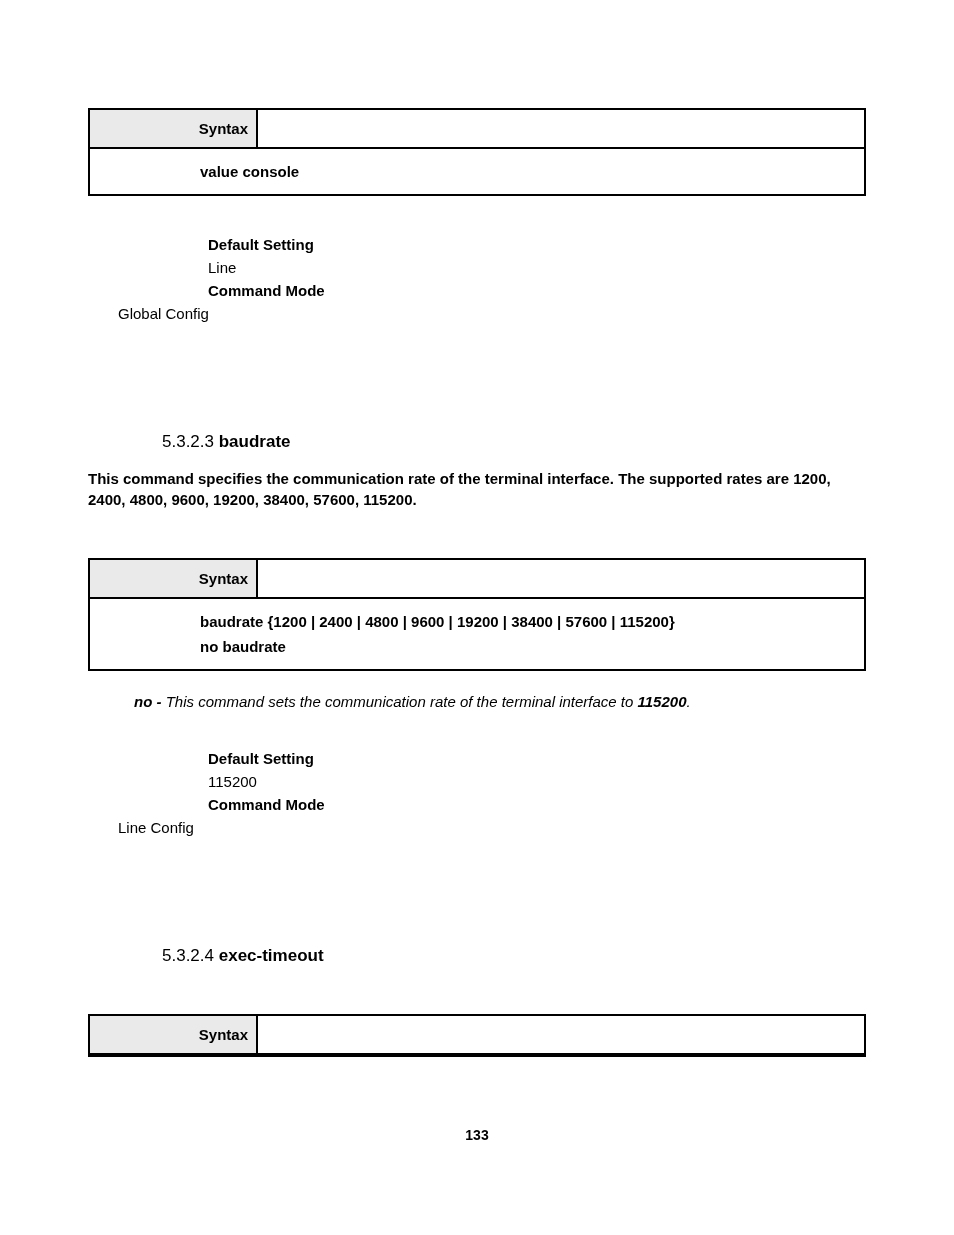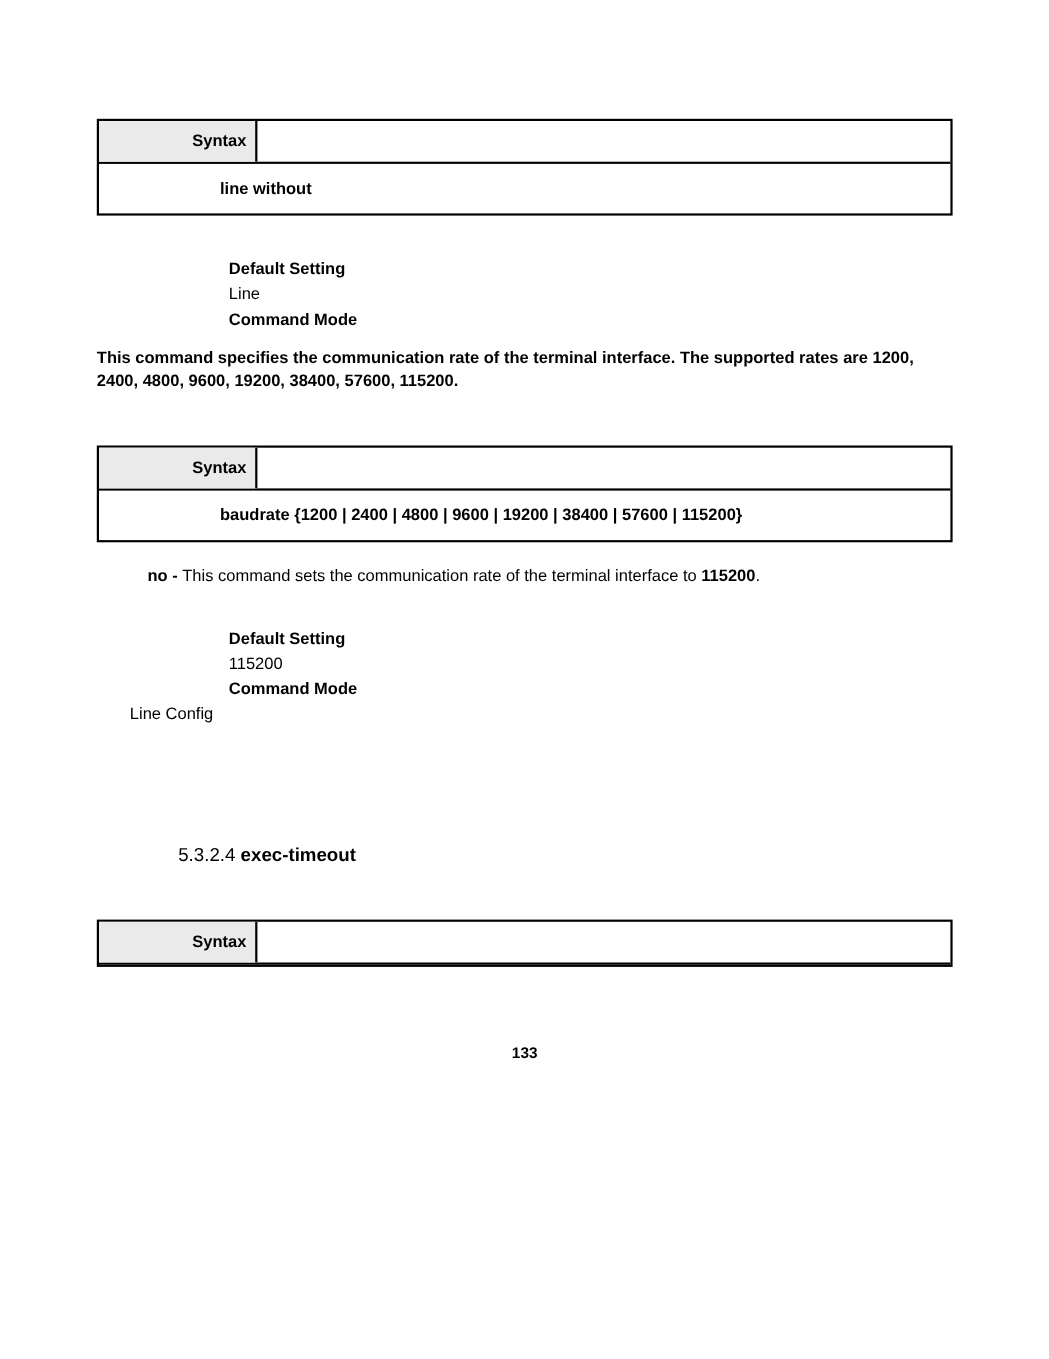--- a/index.html
+++ b/index.html
@@ -9,7 +9,7 @@
     .syntax-box { border: 2px solid #000; margin-top: 108px; }
     .syntax-box.mt60 { margin-top: 48px; }
     .syntax-head { display: flex; border-bottom: 2px solid #000; }
-    .syntax-label-cell { width: 144px; background: #eaeaea; border-right: 2px solid #000; padding: 10px 8px 10px 0; text-align: right; font-weight: bold; }
+    .syntax-label-cell { width: 168px; background: #eaeaea; border-right: 2px solid #000; padding: 10px 8px 10px 0; text-align: right; font-weight: bold; }
     .syntax-body { padding: 10px 8px 10px 110px; font-weight: bold; }
     .syntax-body .line { padding: 4px 0; }
     .indent-block { margin-left: 120px; margin-top: 40px; }

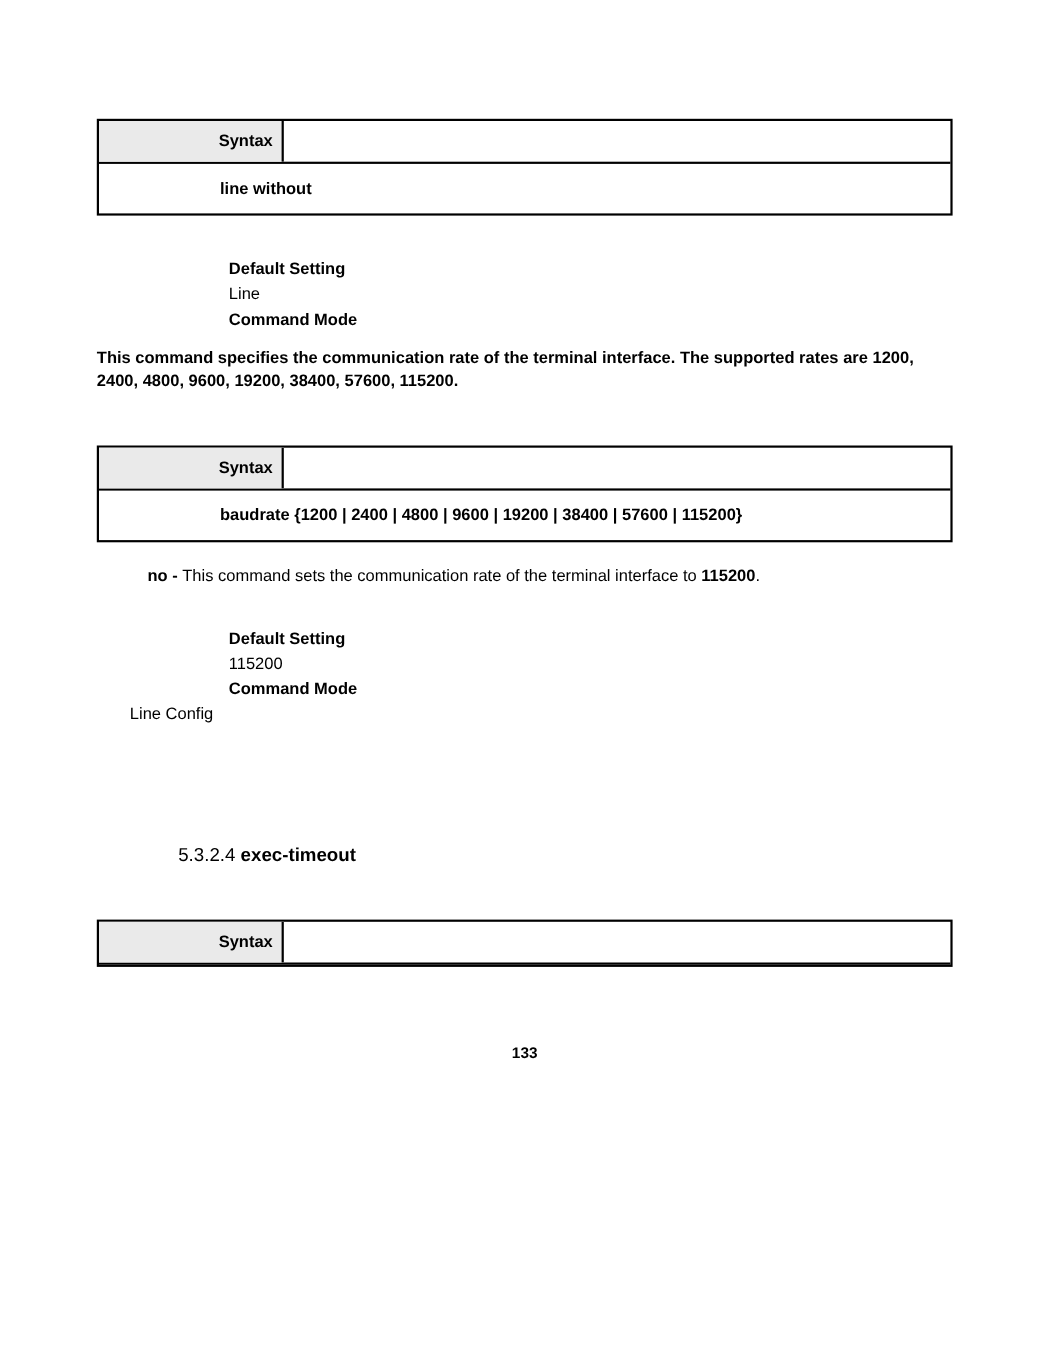--- a/index.html
+++ b/index.html
@@ -36,7 +36,7 @@
         <div></div>
       </div>
       <div class="syntax-body">
-        <div class="line">line without</div>
+        <div class="line">value console</div>
       </div>
     </div>
 

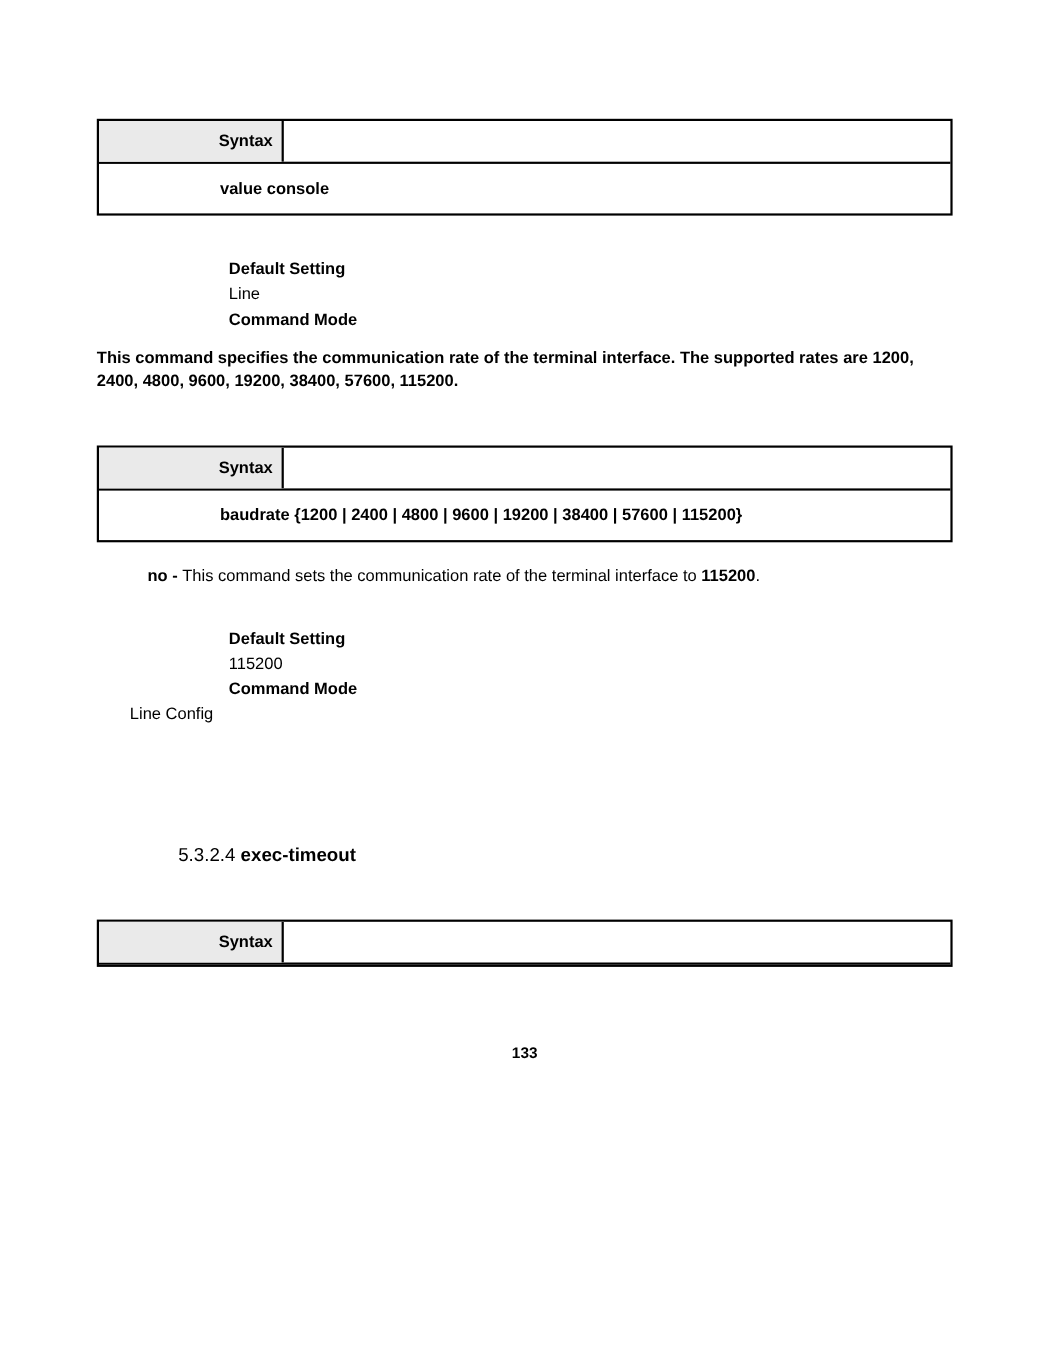--- a/index.html
+++ b/index.html
@@ -45,6 +45,7 @@
       <div class="row">Line</div>
       <div class="row bold">Command Mode</div>
     </div>
+    <div class="flush">Global Config</div>
 
     <div class="desc">This command specifies the communication rate of the terminal interface. The supported rates are 1200, 2400, 4800, 9600, 19200, 38400, 57600, 115200.</div>
 

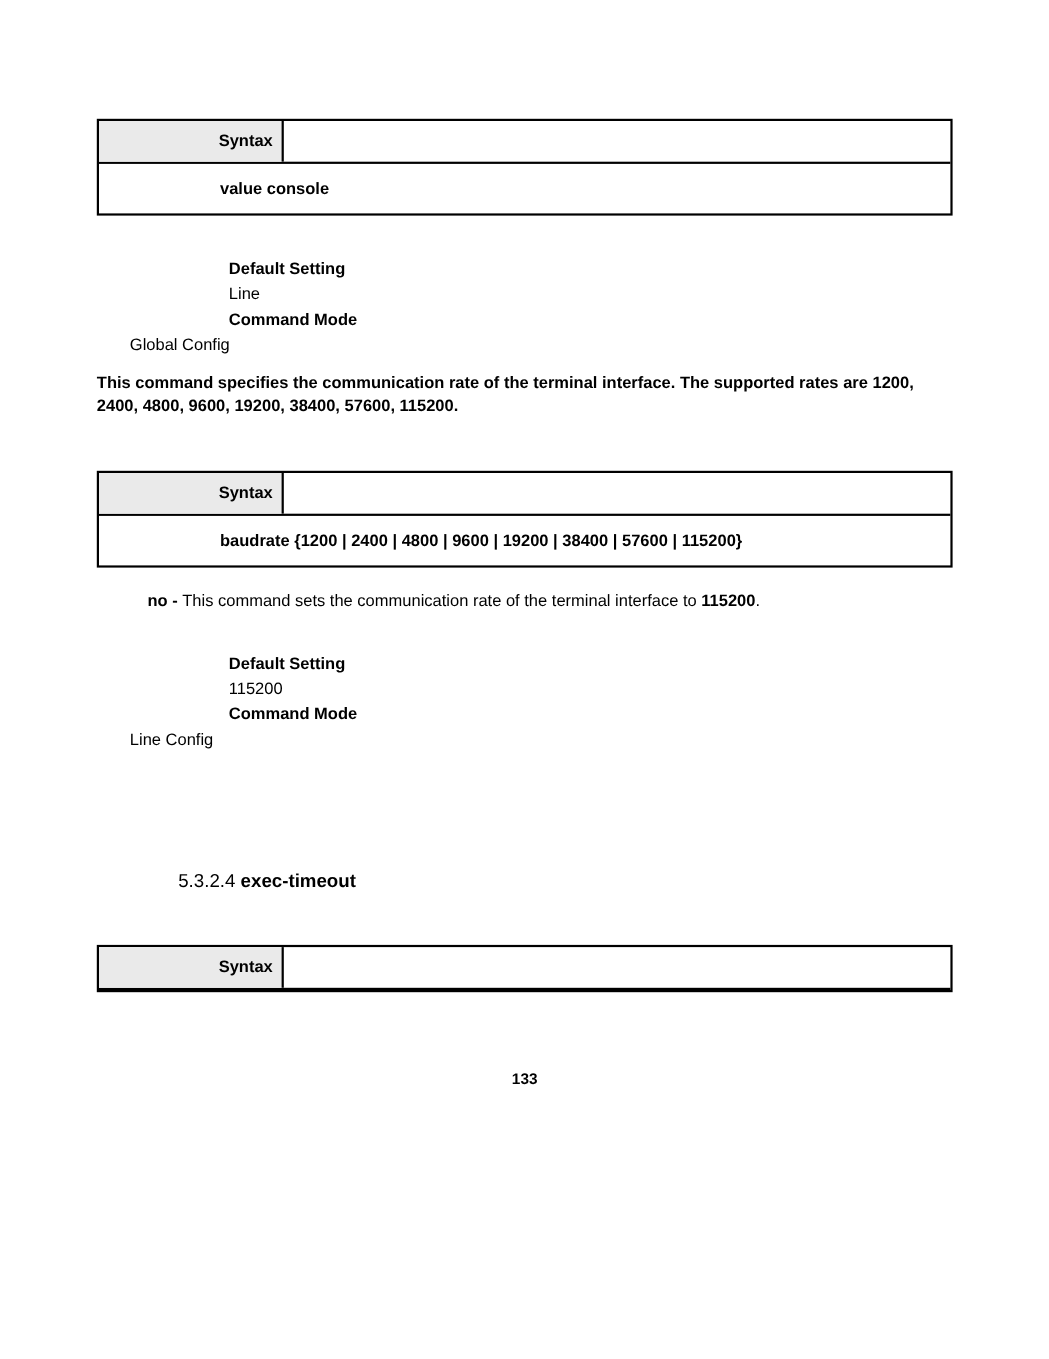--- a/index.html
+++ b/index.html
@@ -47,6 +47,9 @@
     </div>
     <div class="flush">Global Config</div>
 
+    <div class="section-heading">
+      <span class="num">5.3.2.3 </span><span class="title">baudrate</span>
+    </div>
     <div class="desc">This command specifies the communication rate of the terminal interface. The supported rates are 1200, 2400, 4800, 9600, 19200, 38400, 57600, 115200.</div>
 
     <div class="syntax-box mt60">

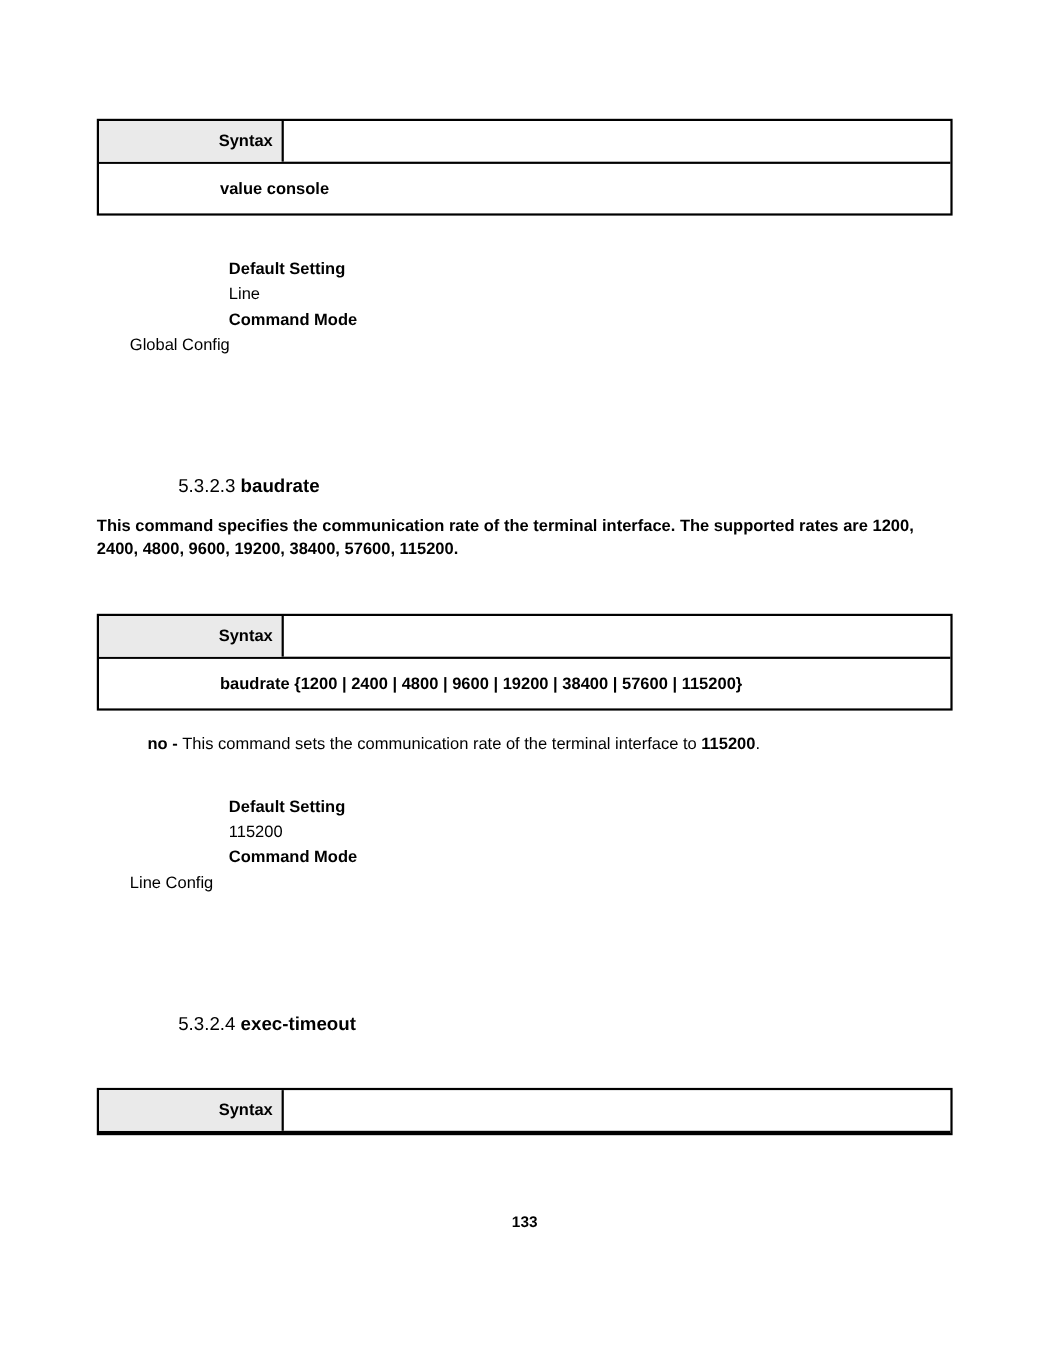--- a/index.html
+++ b/index.html
@@ -59,6 +59,7 @@
       </div>
       <div class="syntax-body">
         <div class="line">baudrate {1200 | 2400 | 4800 | 9600 | 19200 | 38400 | 57600 | 115200}</div>
+        <div class="line">no baudrate</div>
       </div>
     </div>
 

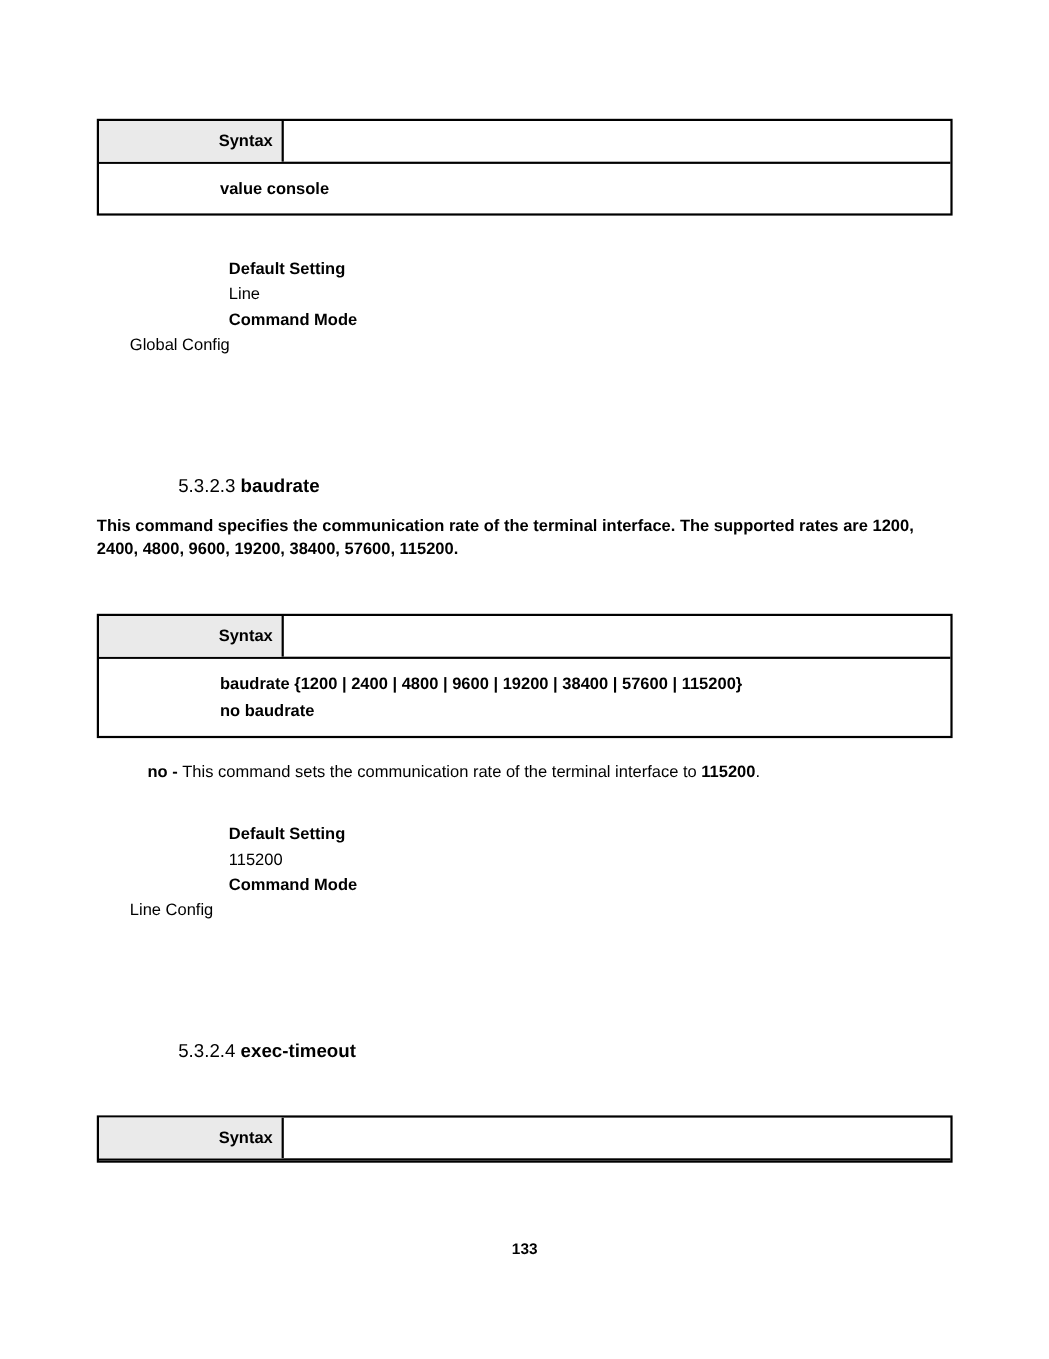--- a/index.html
+++ b/index.html
@@ -20,7 +20,7 @@
     .section-heading .num { font-weight: normal; }
     .section-heading .title { font-weight: bold; }
     .desc { margin-right: 0; margin-top: 16px; line-height: 1.4; font-weight: bold; }
-    .no-line { margin-left: 46px; margin-top: 22px; }
+    .no-line { margin-left: 46px; margin-top: 22px; font-style: italic; }
     .no-line .b { font-weight: bold; }
     .pgnum { text-align: center; font-weight: bold; margin-top: 70px; font-size: 14px; }
   </style>

